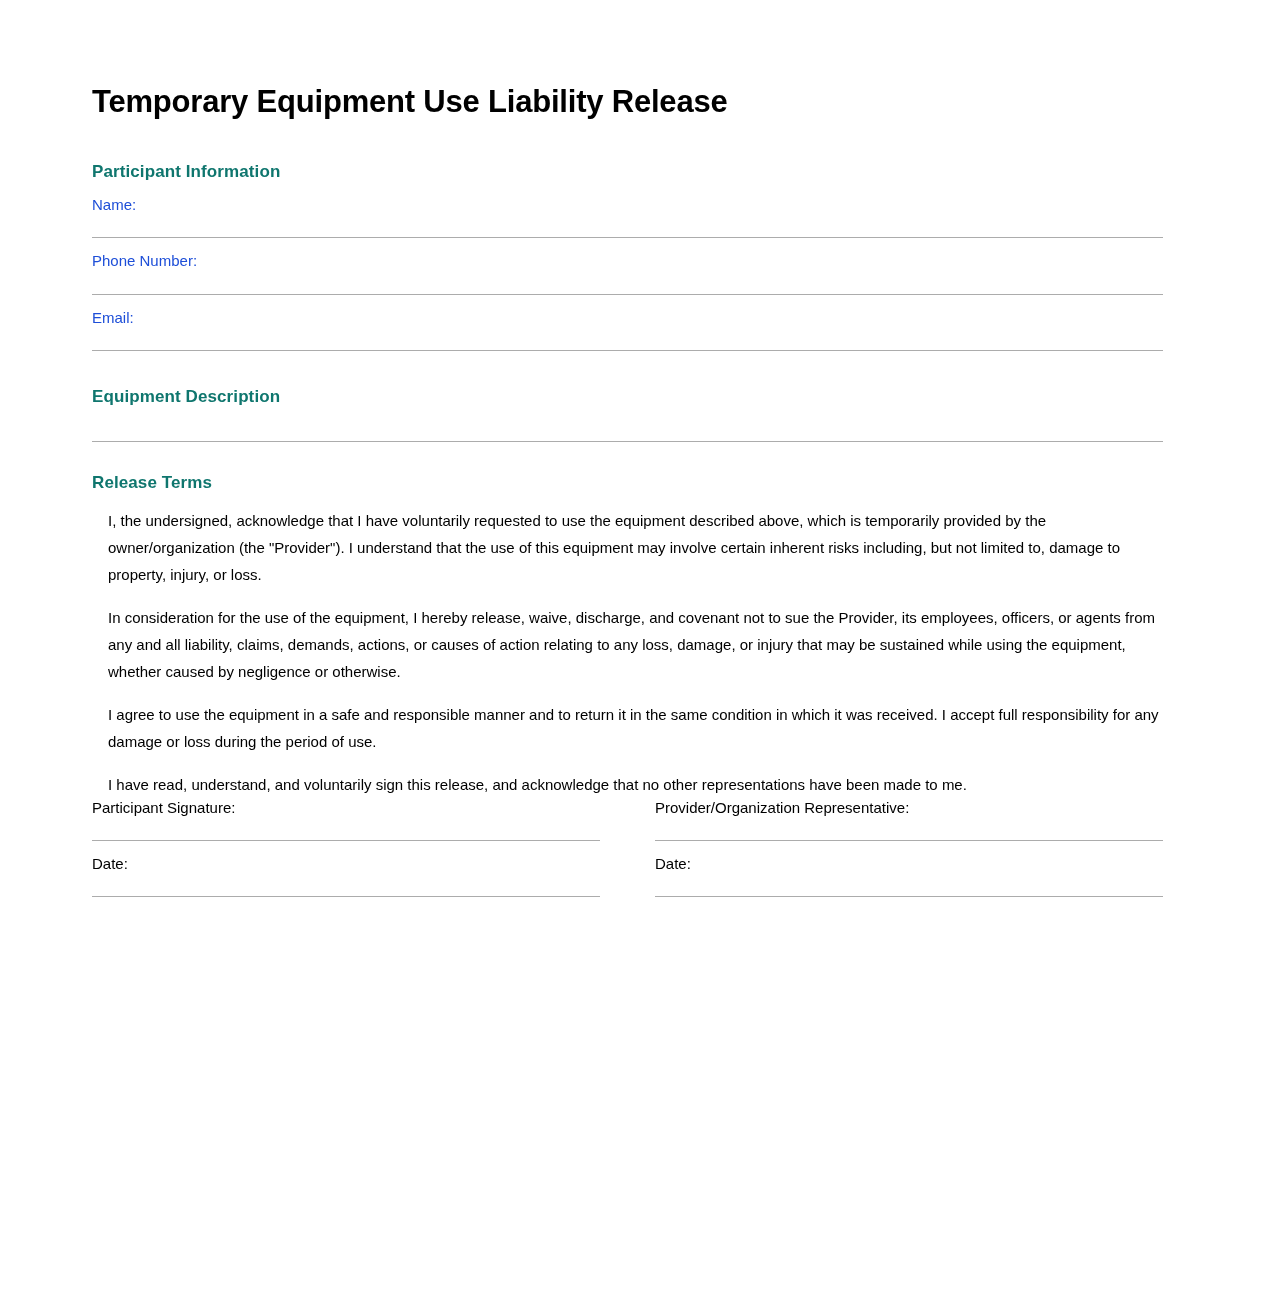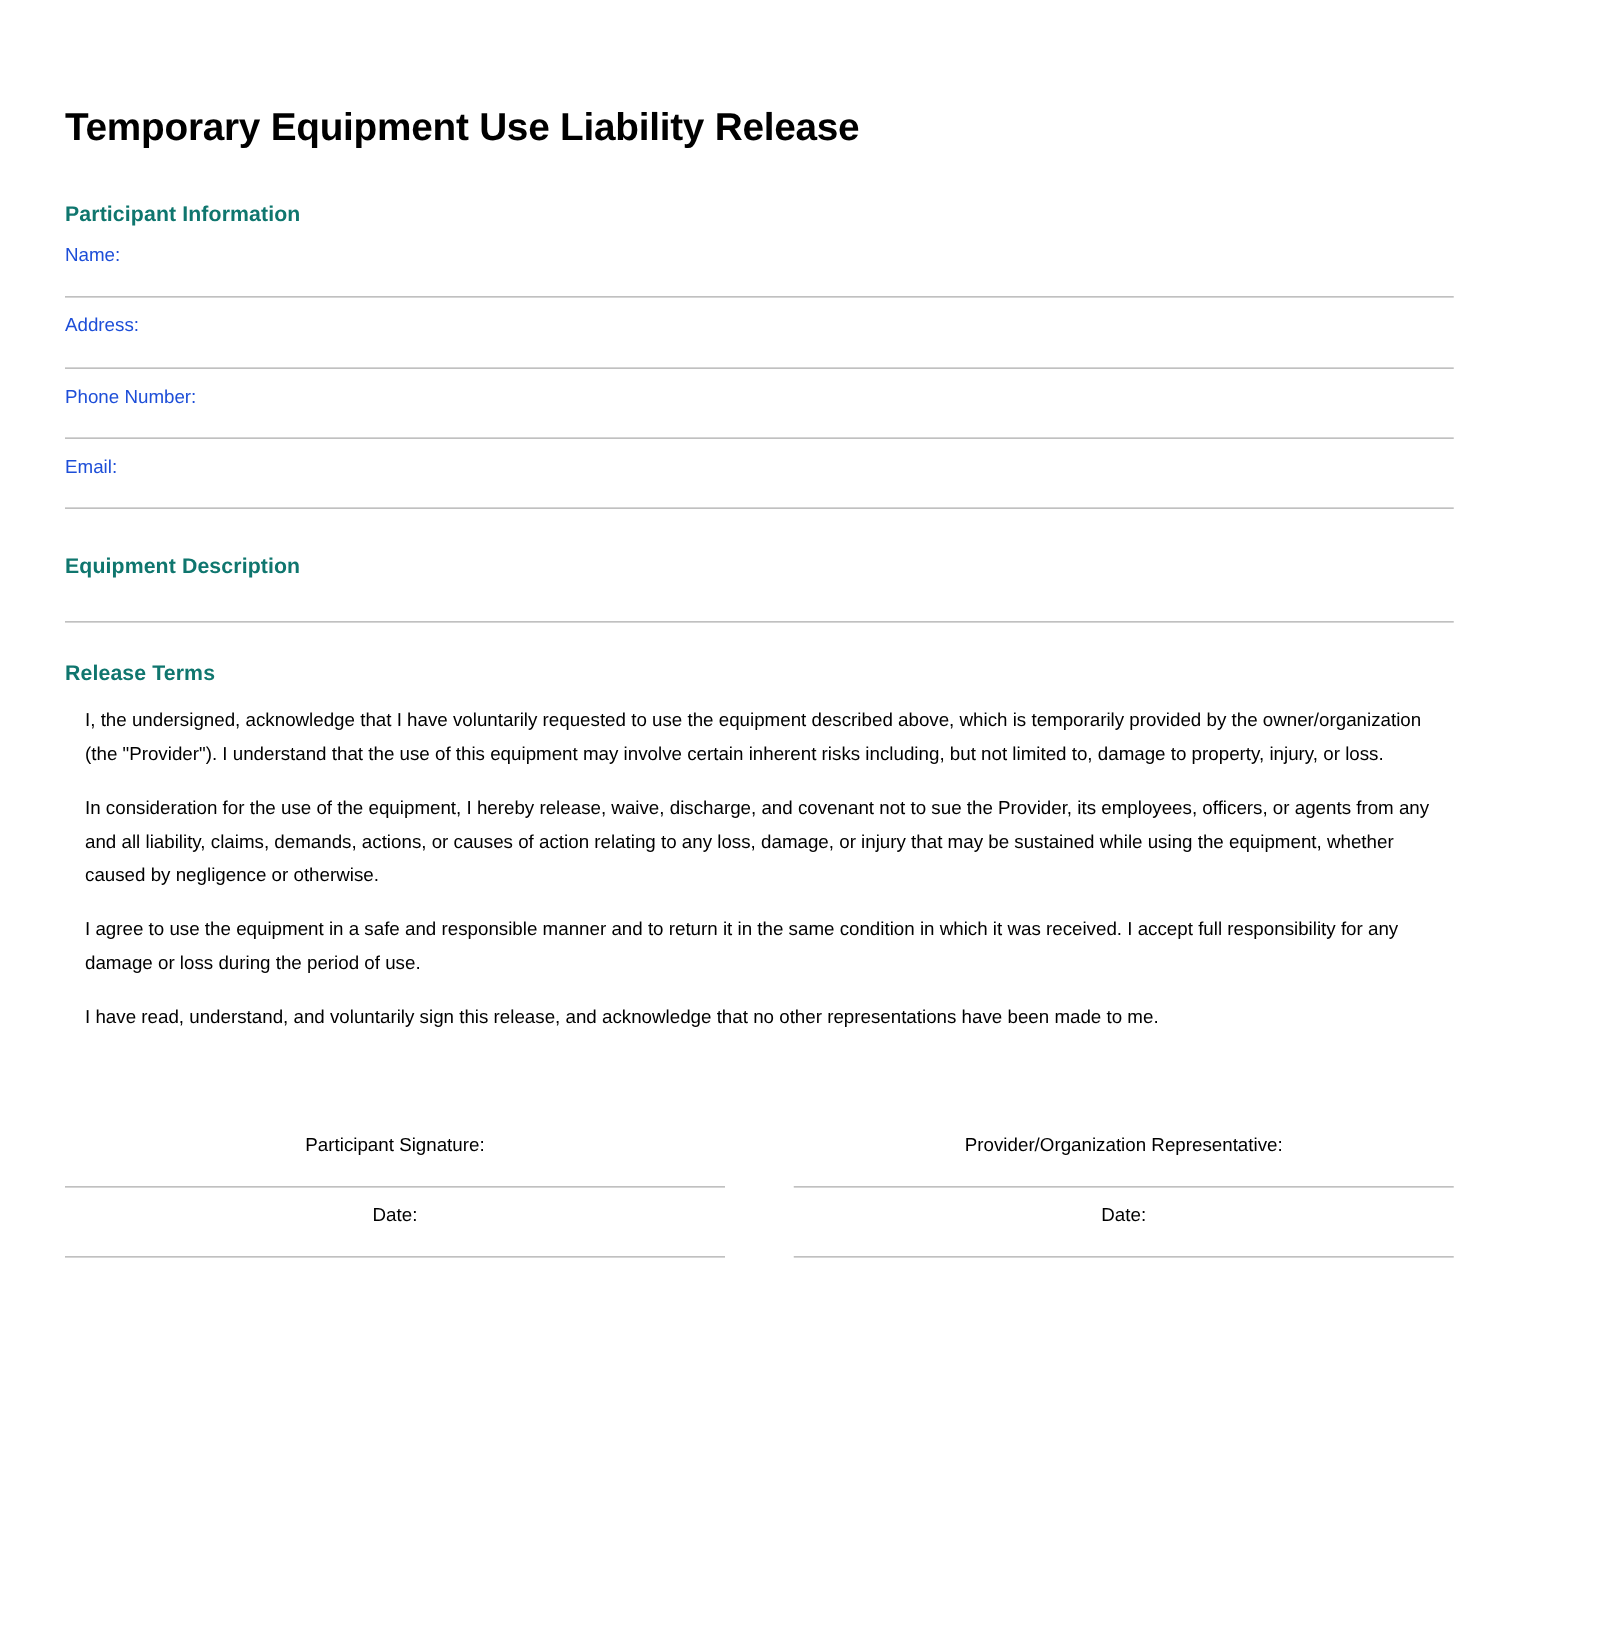--- a/index.html
+++ b/index.html
@@ -20,7 +20,7 @@
     box-sizing: border-box;
     width: 1278px;
     min-height: 1300px;
-    padding: 84px 115px 0 52px;
+    padding: 84px 115px 0 92px;
     background: #ffffff;
   }
 

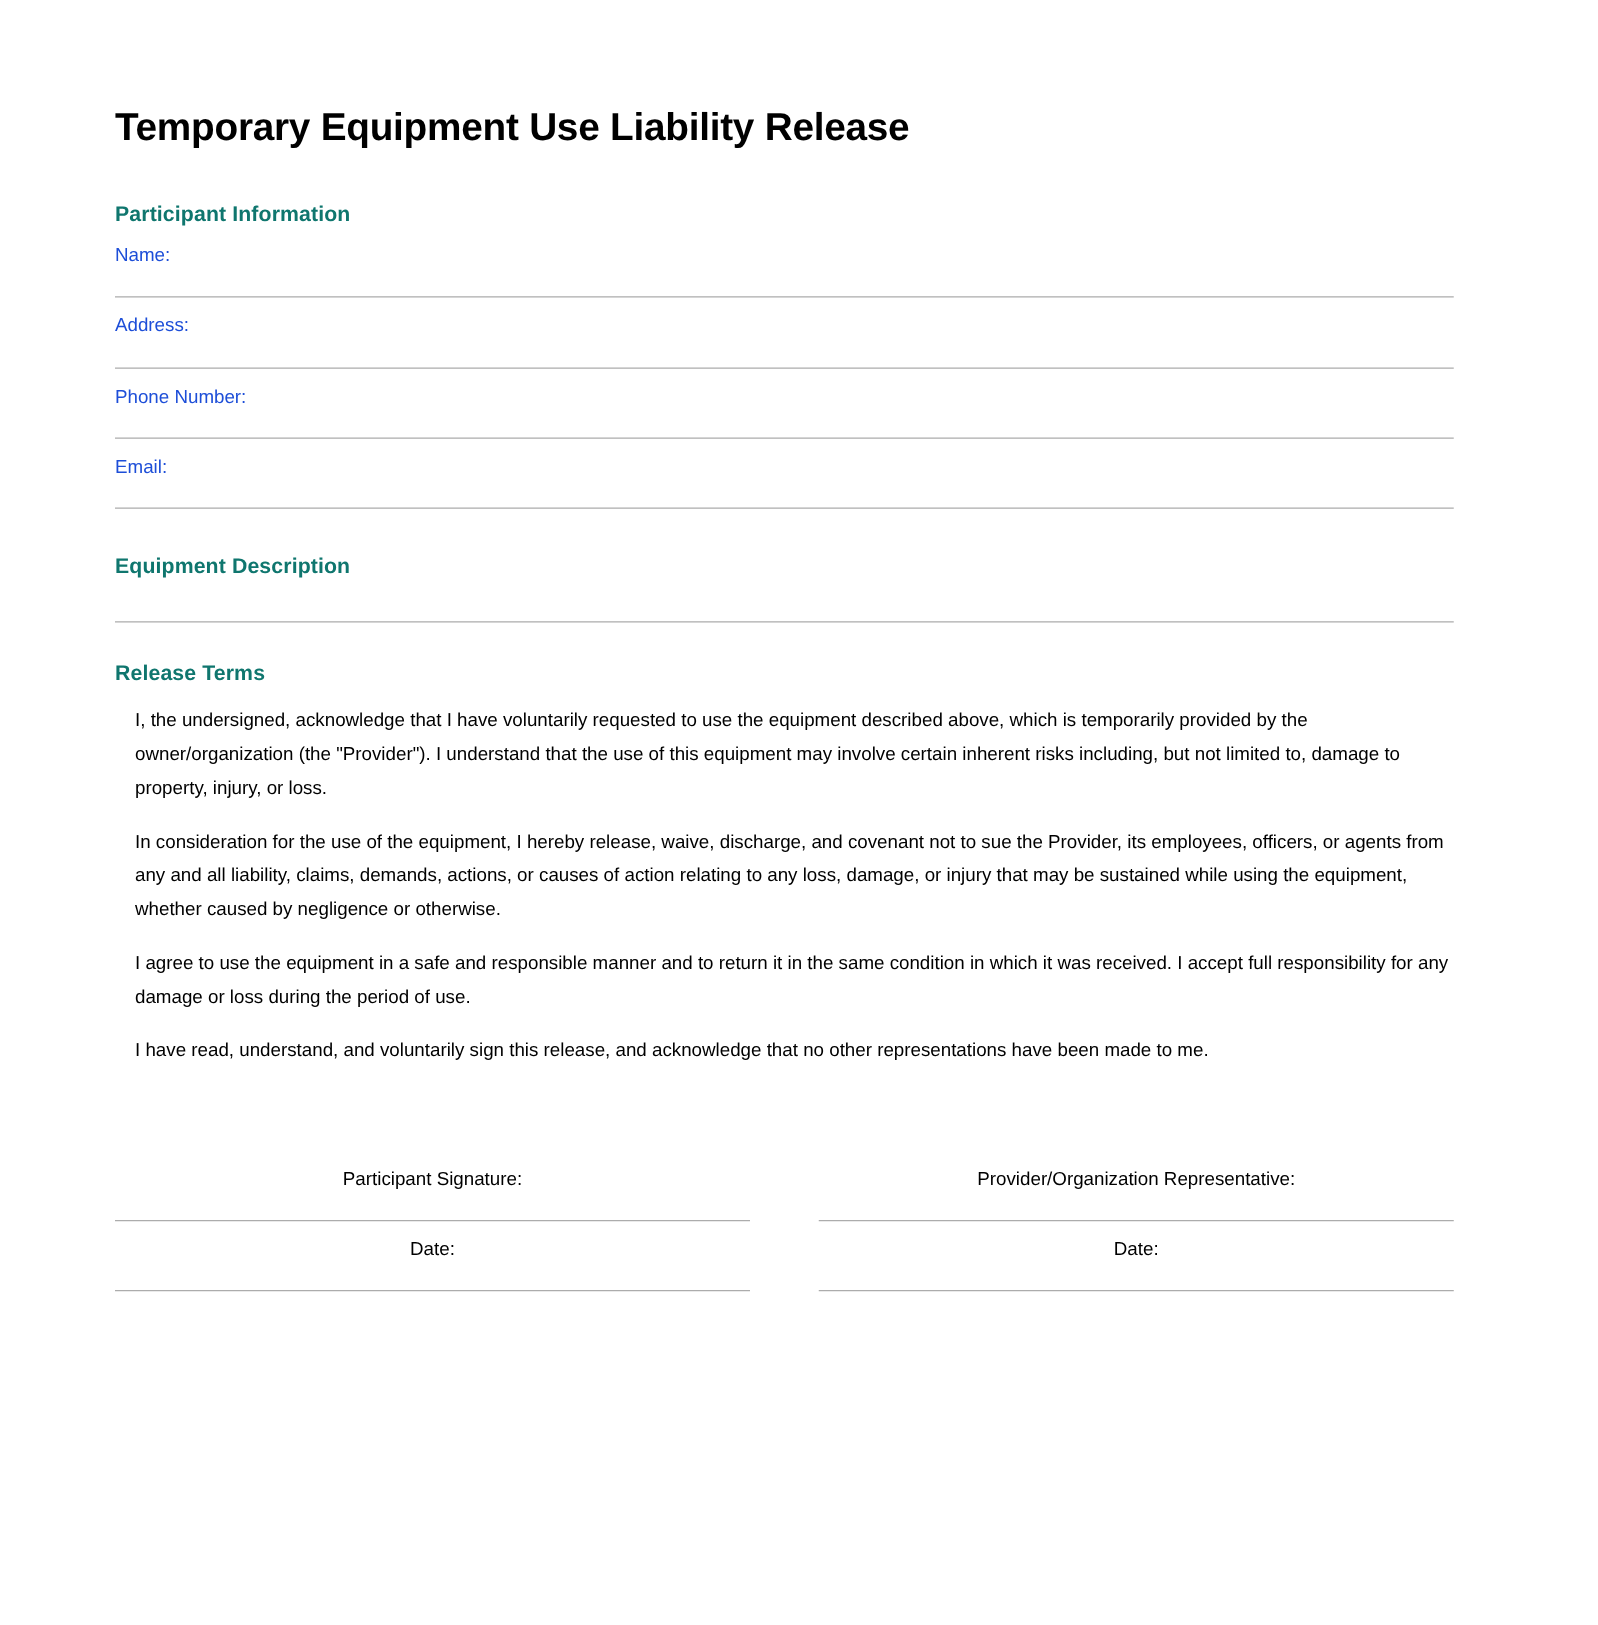--- a/index.html
+++ b/index.html
@@ -146,10 +146,6 @@
       <span class="field-rule"></span>
     </div>
 
-    <div class="field">
-      <span class="field-label">Address:</span>
-      <span class="field-rule"></span>
-    </div>
 
     <div class="field">
       <span class="field-label">Phone Number:</span>

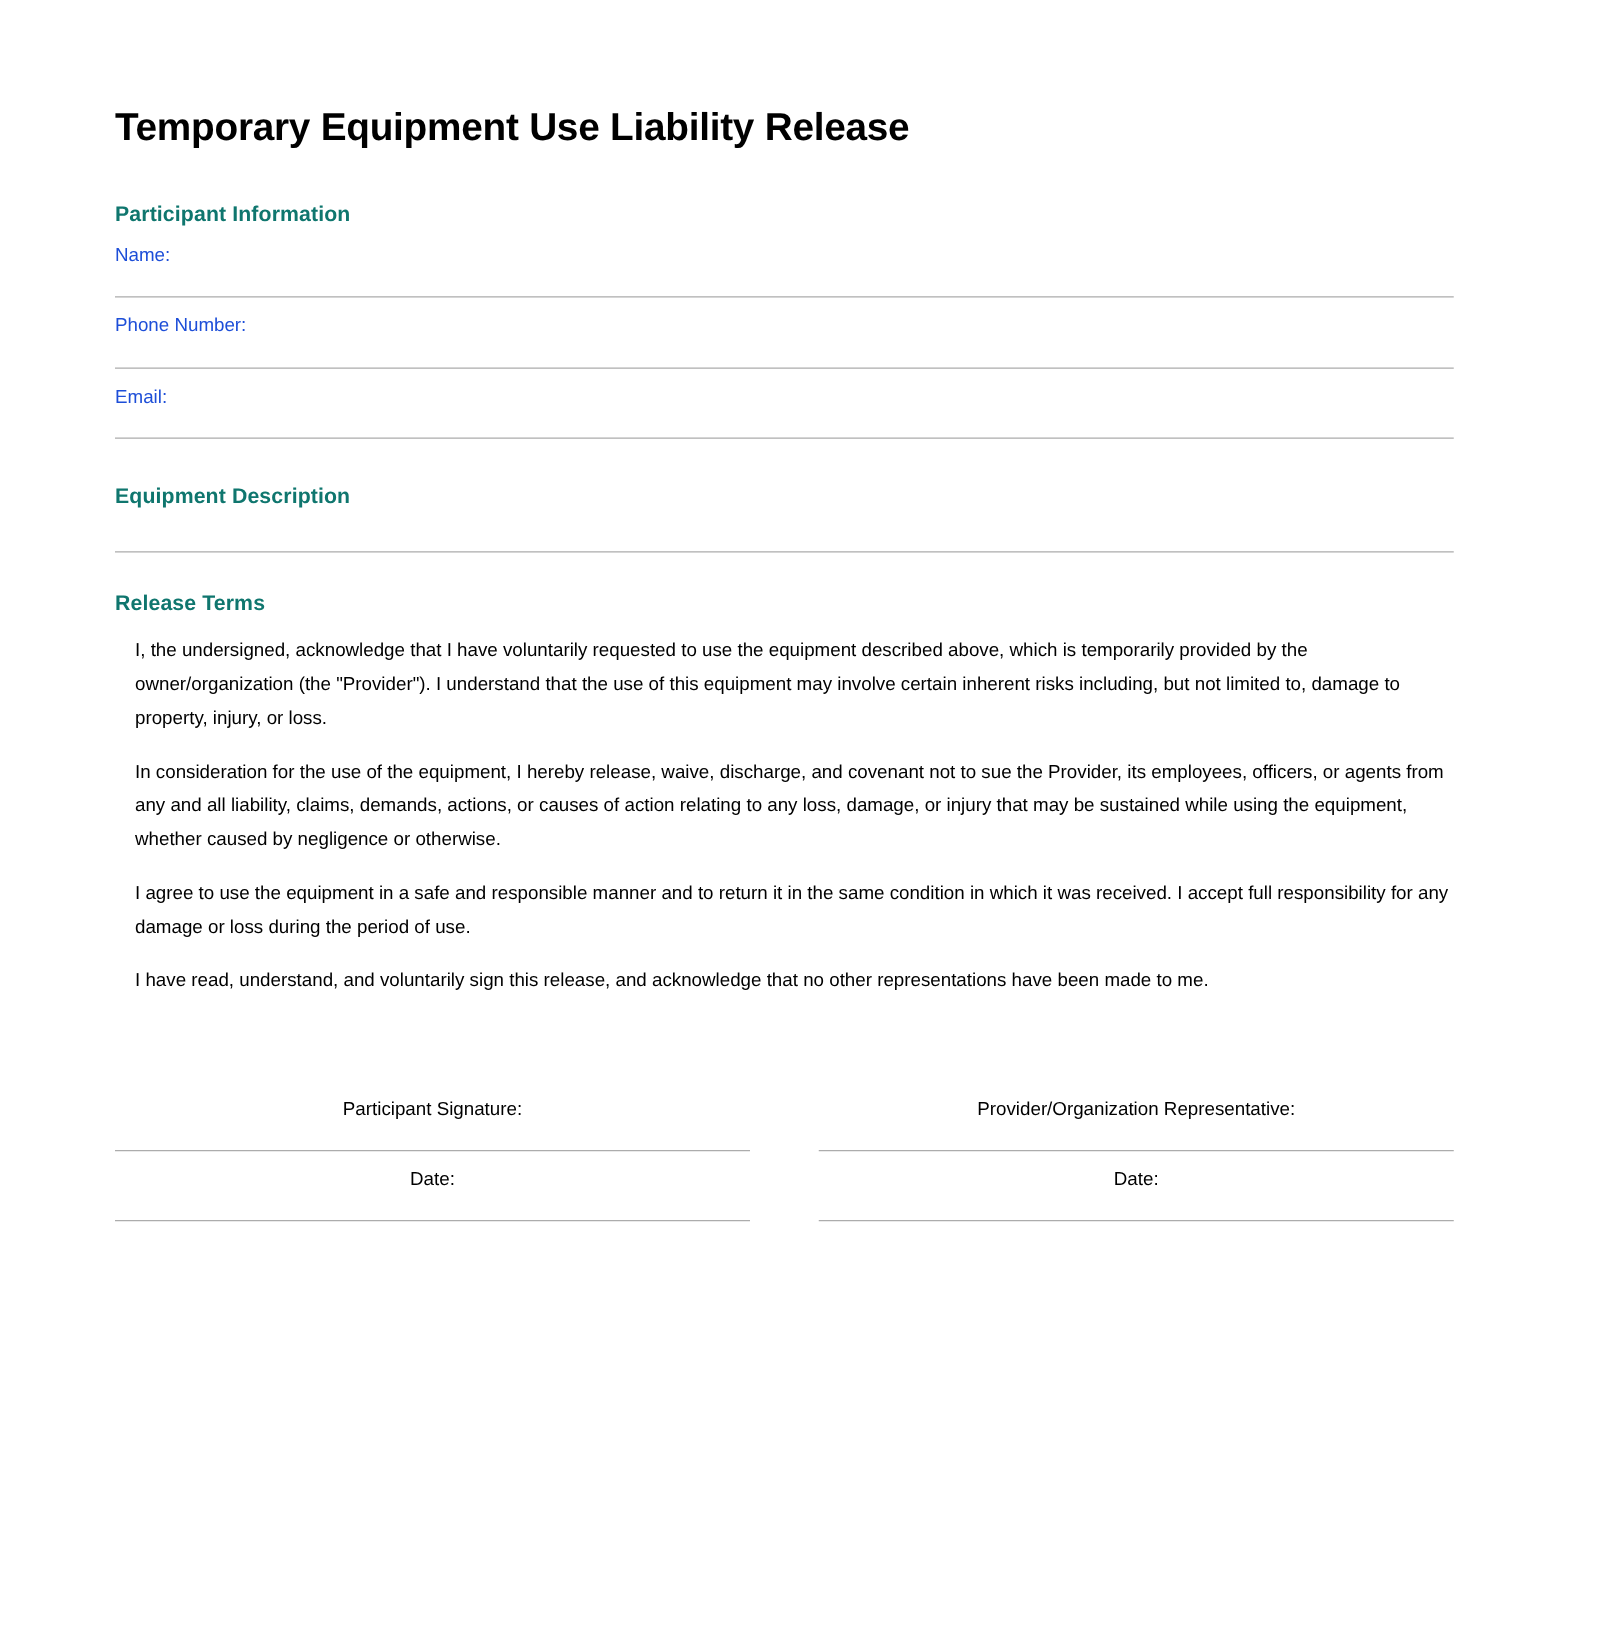--- a/index.html
+++ b/index.html
@@ -98,8 +98,6 @@
   .signature-area {
     display: flex;
     gap: 55px;
-    margin-top: 80px;
-    text-align: center;
   }
   .signature-col {
     flex: 1 1 0;

